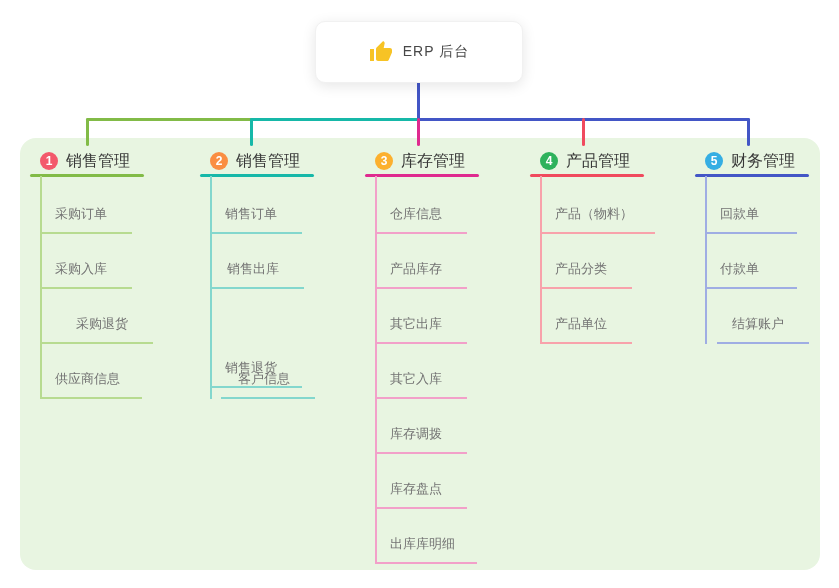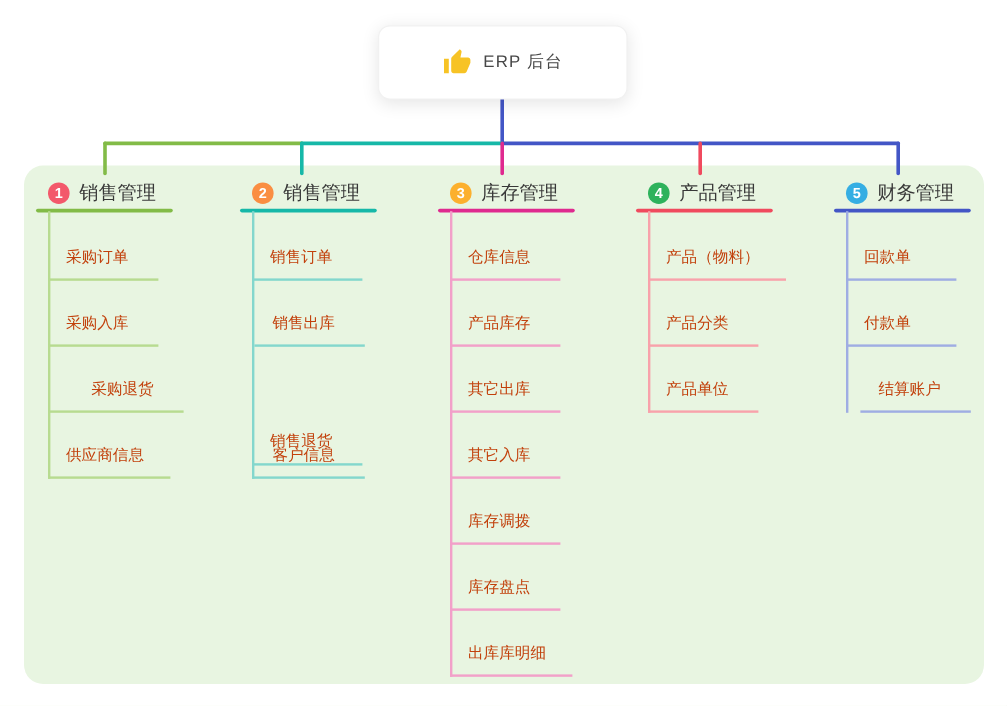--- a/index.html
+++ b/index.html
@@ -36,7 +36,7 @@
   .child-vline{position:absolute;top:176px;width:2px;}
   .child-node{
     position:absolute;display:inline-block;
-    font-size:13px;color:#c2410c;line-height:20px;
+    font-size:13px;color:#737373;line-height:20px;
     padding:0 22px 8px 15px;border-bottom:2px solid transparent;
     min-width:55px;white-space:nowrap;cursor:pointer;
   }

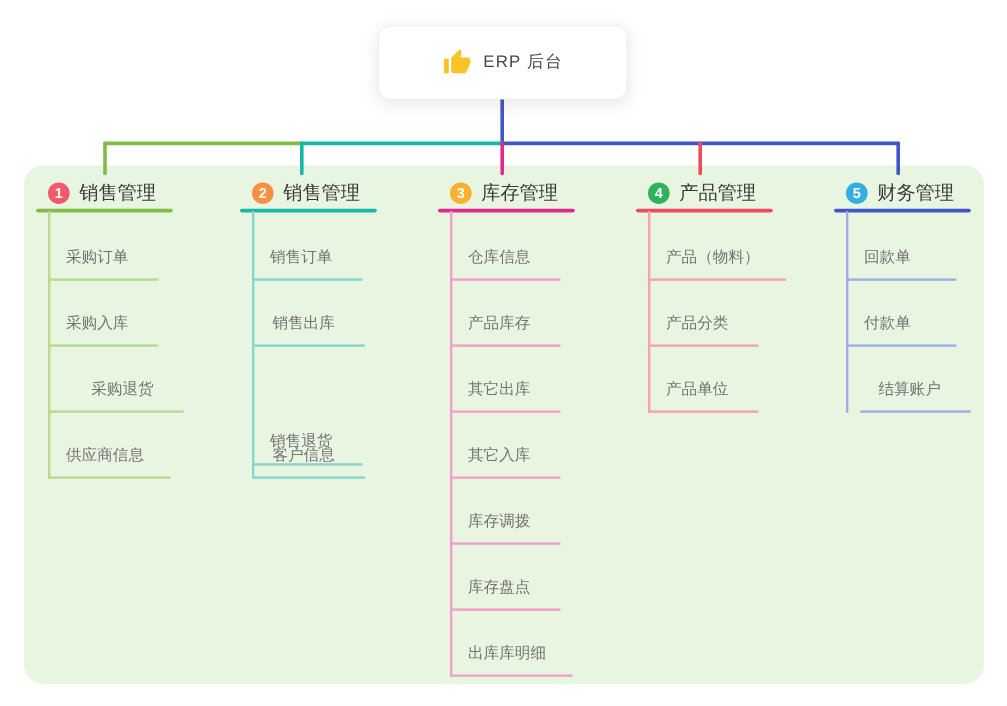--- a/index.html
+++ b/index.html
@@ -78,7 +78,7 @@
       <div class="child-node" style="left: 210px; top: 204px; border-bottom-color: rgb(131, 215, 205);">销售订单</div>
       <div class="child-node" style="left: 212px; top: 259px; border-bottom-color: rgb(131, 215, 205);">销售出库</div>
       <div class="child-node" style="left: 210px; top: 314px; border-bottom-color: rgb(131, 215, 205); margin-top: 44px;">销售退货</div>
-      <div class="child-node" style="left: 210px; top: 369px; border-bottom-color: rgb(131, 215, 205); padding-left: 17px;">客户信息</div>
+      <div class="child-node" style="left: 221px; top: 369px; border-bottom-color: rgb(131, 215, 205); padding-left: 17px;">客户信息</div>
       <div class="branch-title" style="left: 375px;">
         <span class="badge" style="background: rgb(252, 176, 46);">3</span>
         <span class="branch-label">库存管理</span>

